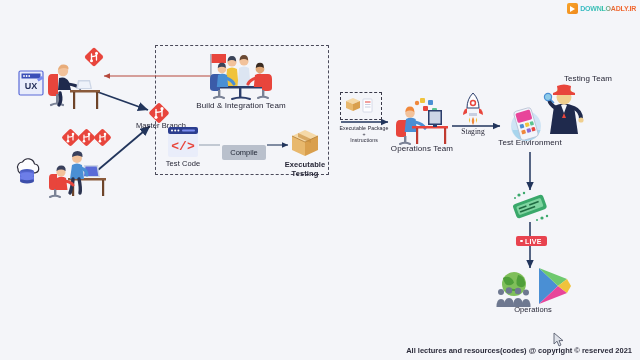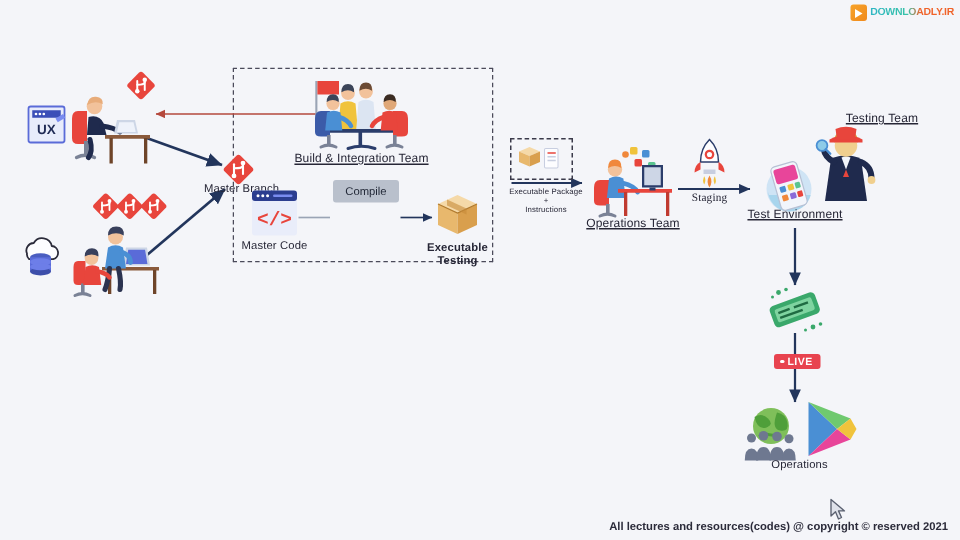--- a/index.html
+++ b/index.html
@@ -22,7 +22,7 @@
     letter-spacing:.1px;
   }
   .lbl.sm{font-size:5.2px;white-space:normal;width:66px;}
-  .lbl.big{font-size:8px;text-decoration:underline;}
+  .lbl.big{font-size:8px;}
   svg{display:block;overflow:visible;}
 
   

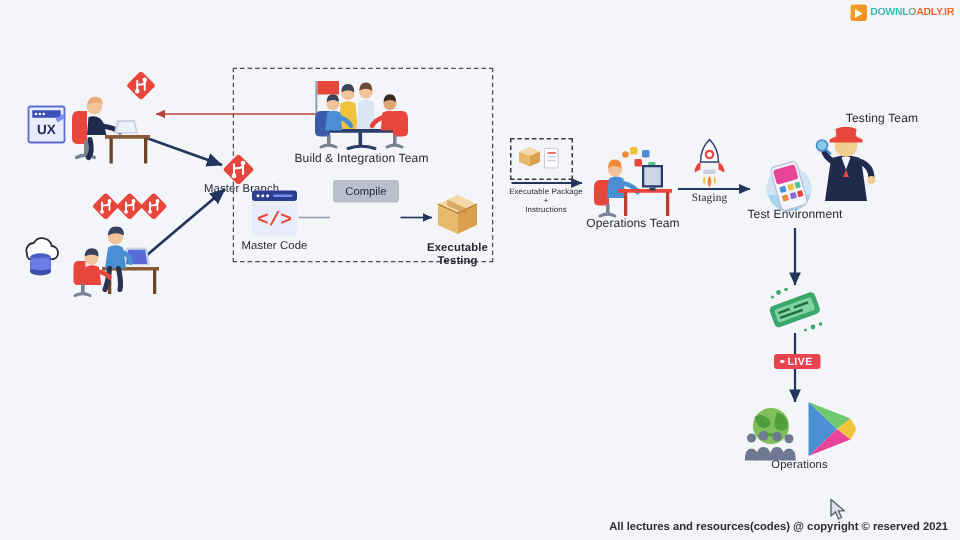--- a/index.html
+++ b/index.html
@@ -51,7 +51,7 @@
 
   
   #compile-chip{
-    left:222px;top:120px;width:44px;height:15px;
+    left:222px;top:145px;width:44px;height:15px;
     background:#b9c0cc;border-radius:2px;
     display:flex;align-items:center;justify-content:center;
     font-size:7.5px;color:#1e2433;

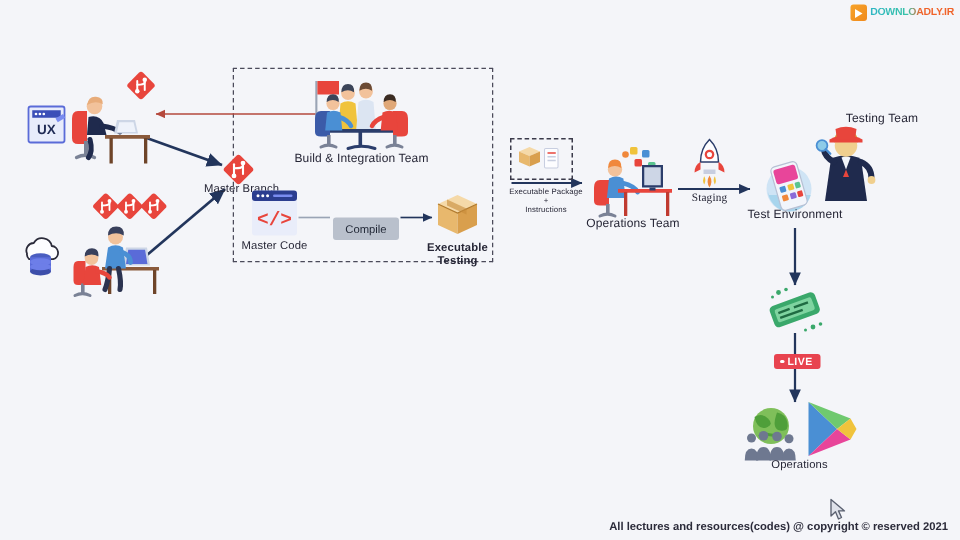--- a/index.html
+++ b/index.html
@@ -308,7 +308,7 @@
     <rect x="15" y="3.6" width="13" height="1.8" rx="0.9" fill="#7a8cf0"></rect>
     <text x="16" y="24" font-size="13" font-weight="bold" fill="#e8453c" text-anchor="middle" font-family="Liberation Mono, monospace">&lt;/&gt;</text>
   </svg>
-  <div class="lbl" style="left:156px;top:160px;width:54px;">Master Code</div>
+  <div class="lbl" style="left:156px;top:160px;width:54px;">Test Code</div>
 
   <div class="abs" id="compile-chip">
     <span>Compile</span>

